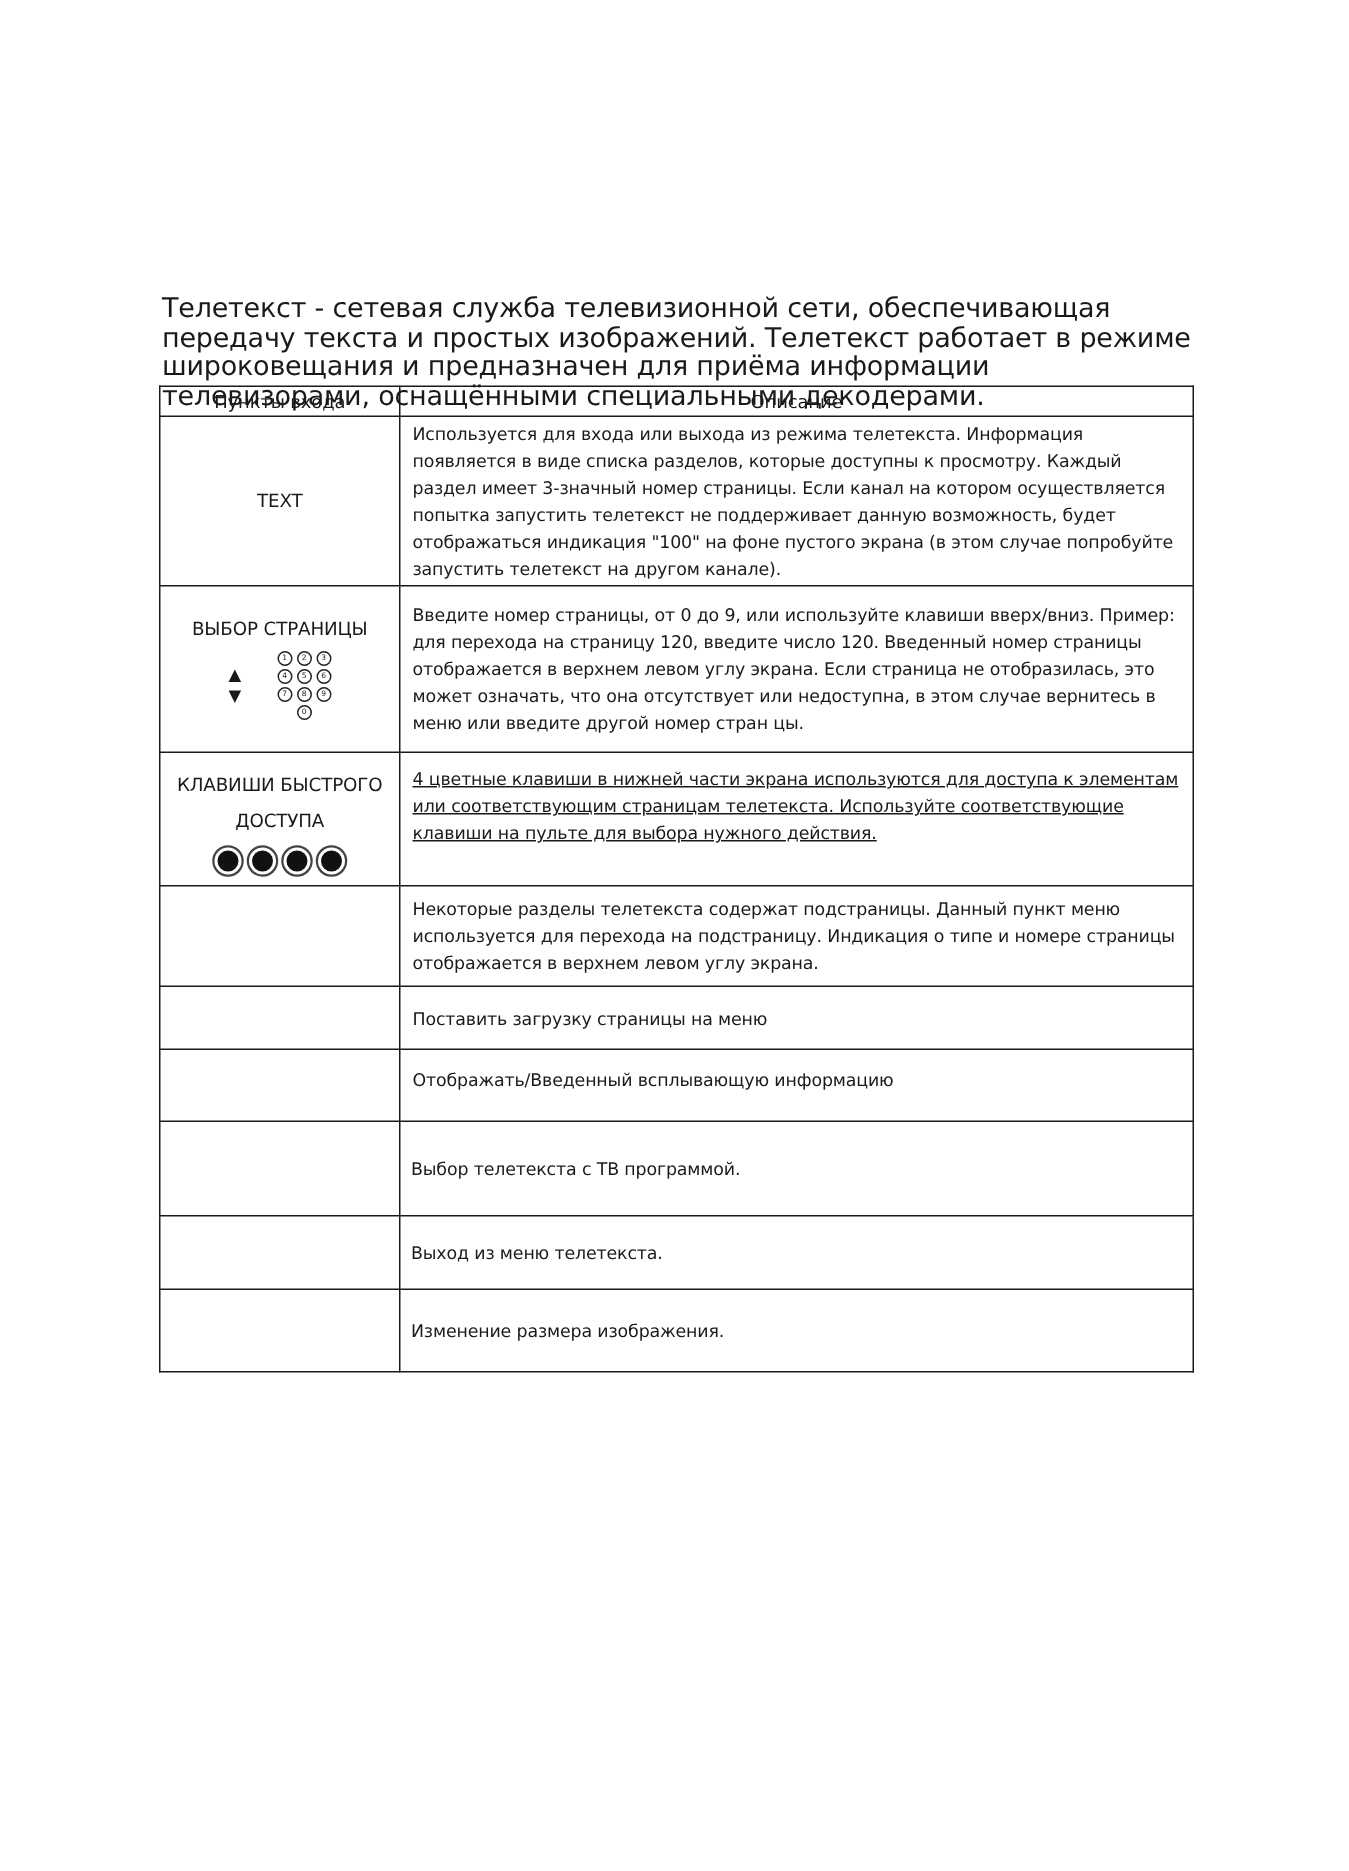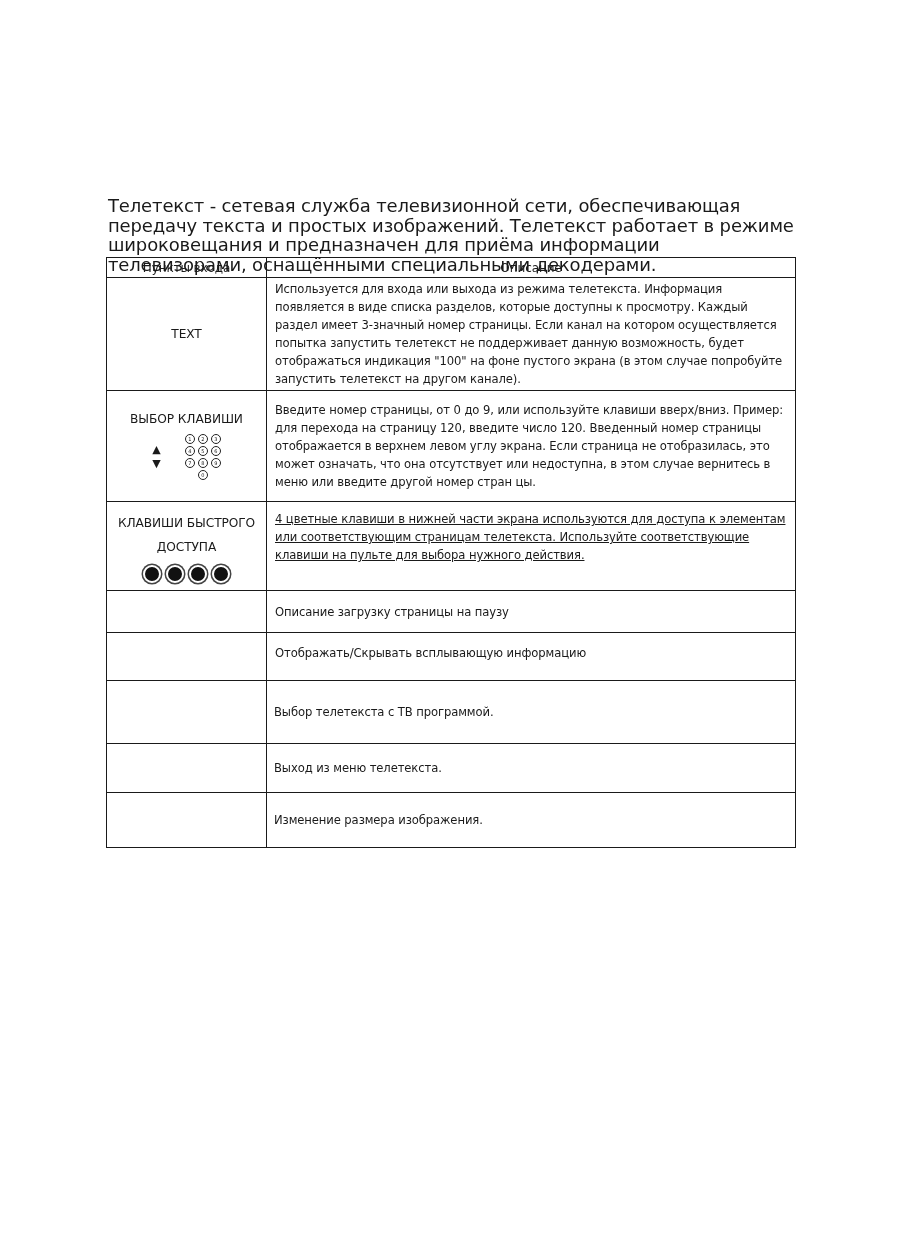--- a/index.html
+++ b/index.html
@@ -67,7 +67,7 @@
 
   <tr style="height:111px">
     <td class="item">
-      <span class="item-label">ВЫБОР КЛАВИШИ</span>
+      <span class="item-label">ВЫБОР СТРАНИЦЫ</span>
       <div class="keys-wrap">
         <div class="arrows">
           <span>▲</span>

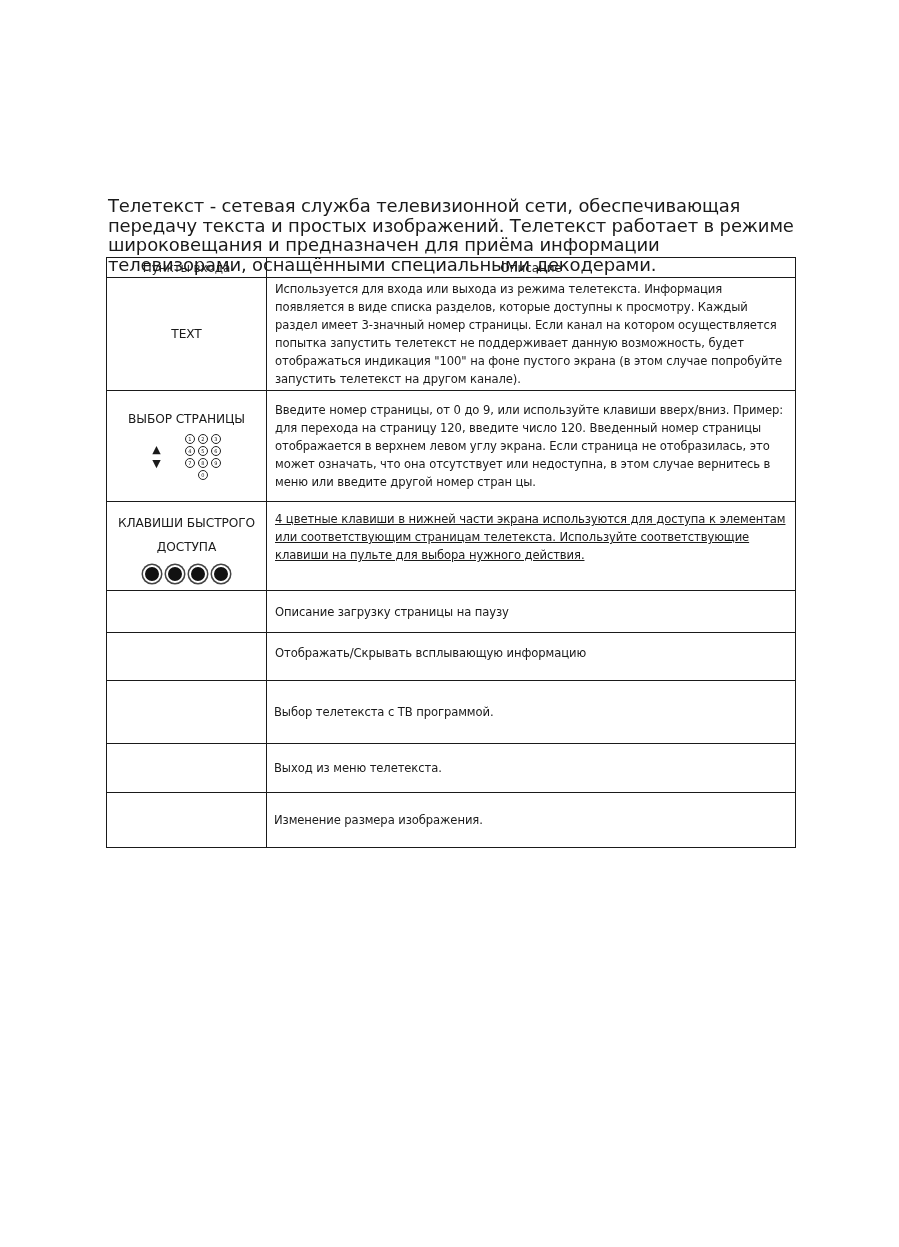--- a/index.html
+++ b/index.html
@@ -104,6 +104,10 @@
   </tr>
 
 
+  <tr style="height:67px">
+    <td class="item"></td>
+    <td class="desc">Некоторые разделы телетекста содержат подстраницы. Данный пункт меню используется для перехода на подстраницу. Индикация о типе и номере страницы отображается в верхнем левом углу экрана.</td>
+  </tr>
 
   <tr style="height:42px">
     <td class="item"></td>

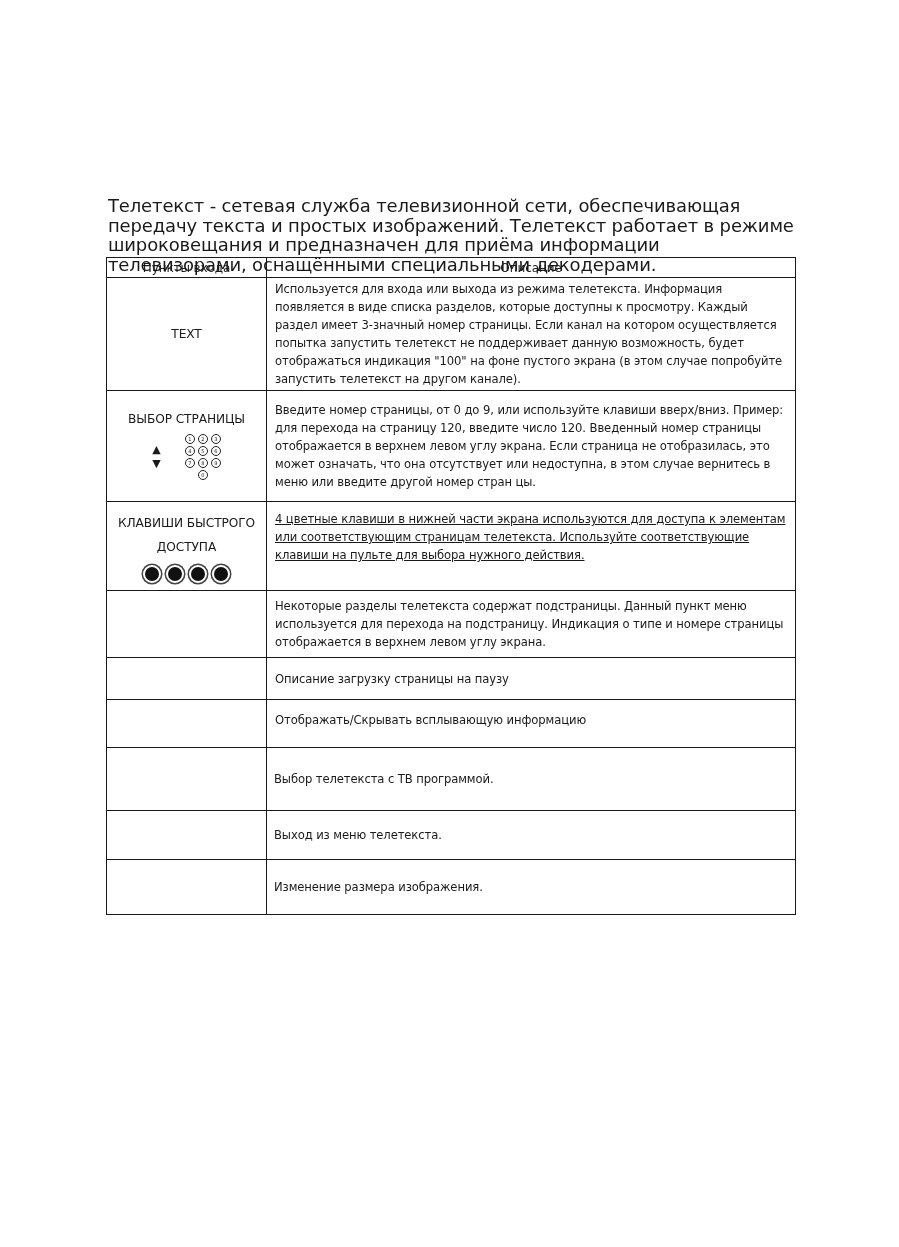--- a/index.html
+++ b/index.html
@@ -111,7 +111,7 @@
 
   <tr style="height:42px">
     <td class="item"></td>
-    <td class="desc">Описание загрузку страницы на паузу</td>
+    <td class="desc">Поставить загрузку страницы на меню</td>
   </tr>
 
   <tr style="height:48px">

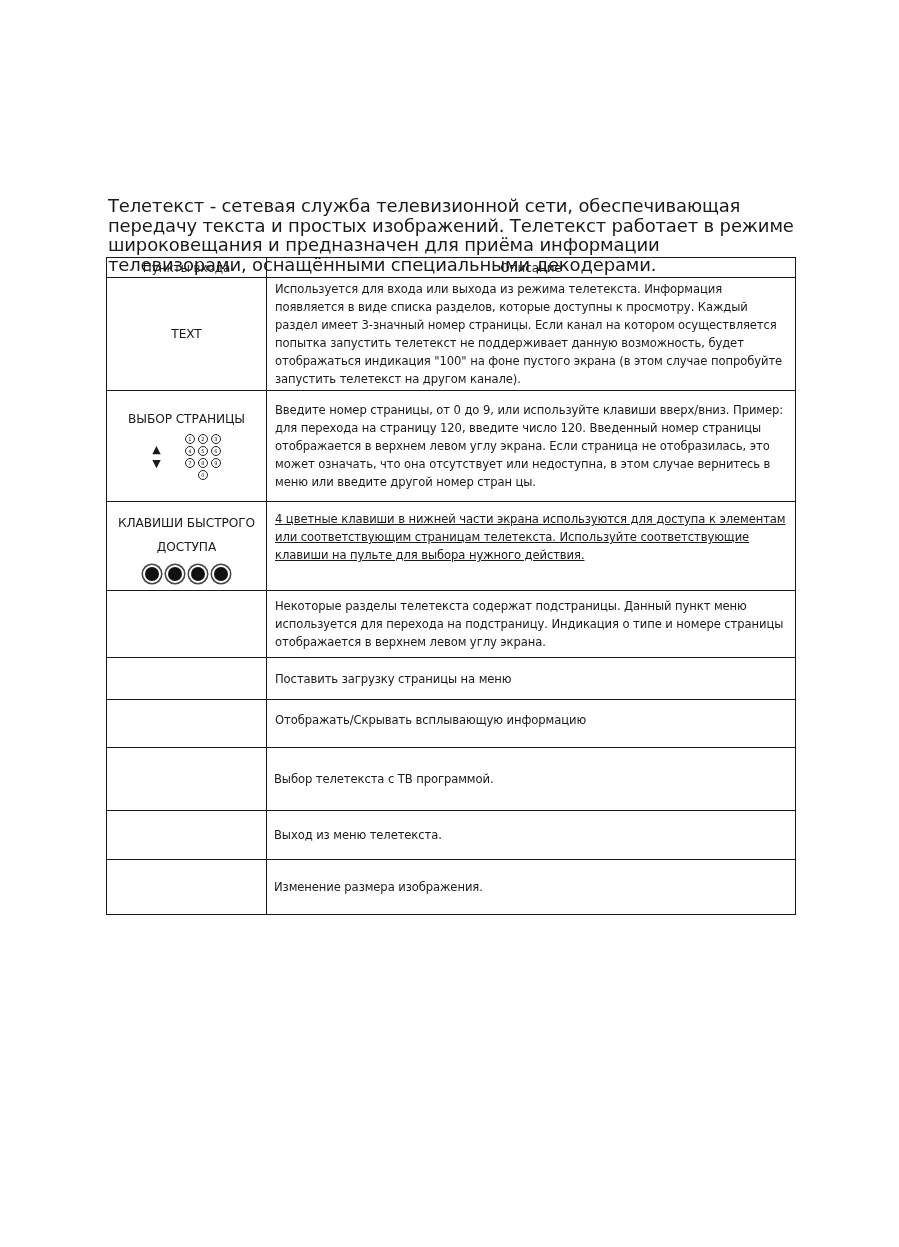--- a/index.html
+++ b/index.html
@@ -116,7 +116,7 @@
 
   <tr style="height:48px">
     <td class="item"></td>
-    <td class="desc" style="vertical-align:top;padding-top:11px !important;">Отображать/Скрывать всплывающую информацию</td>
+    <td class="desc" style="vertical-align:top;padding-top:11px !important;">Отображать/Введенный всплывающую информацию</td>
   </tr>
 
   <tr style="height:63px">

